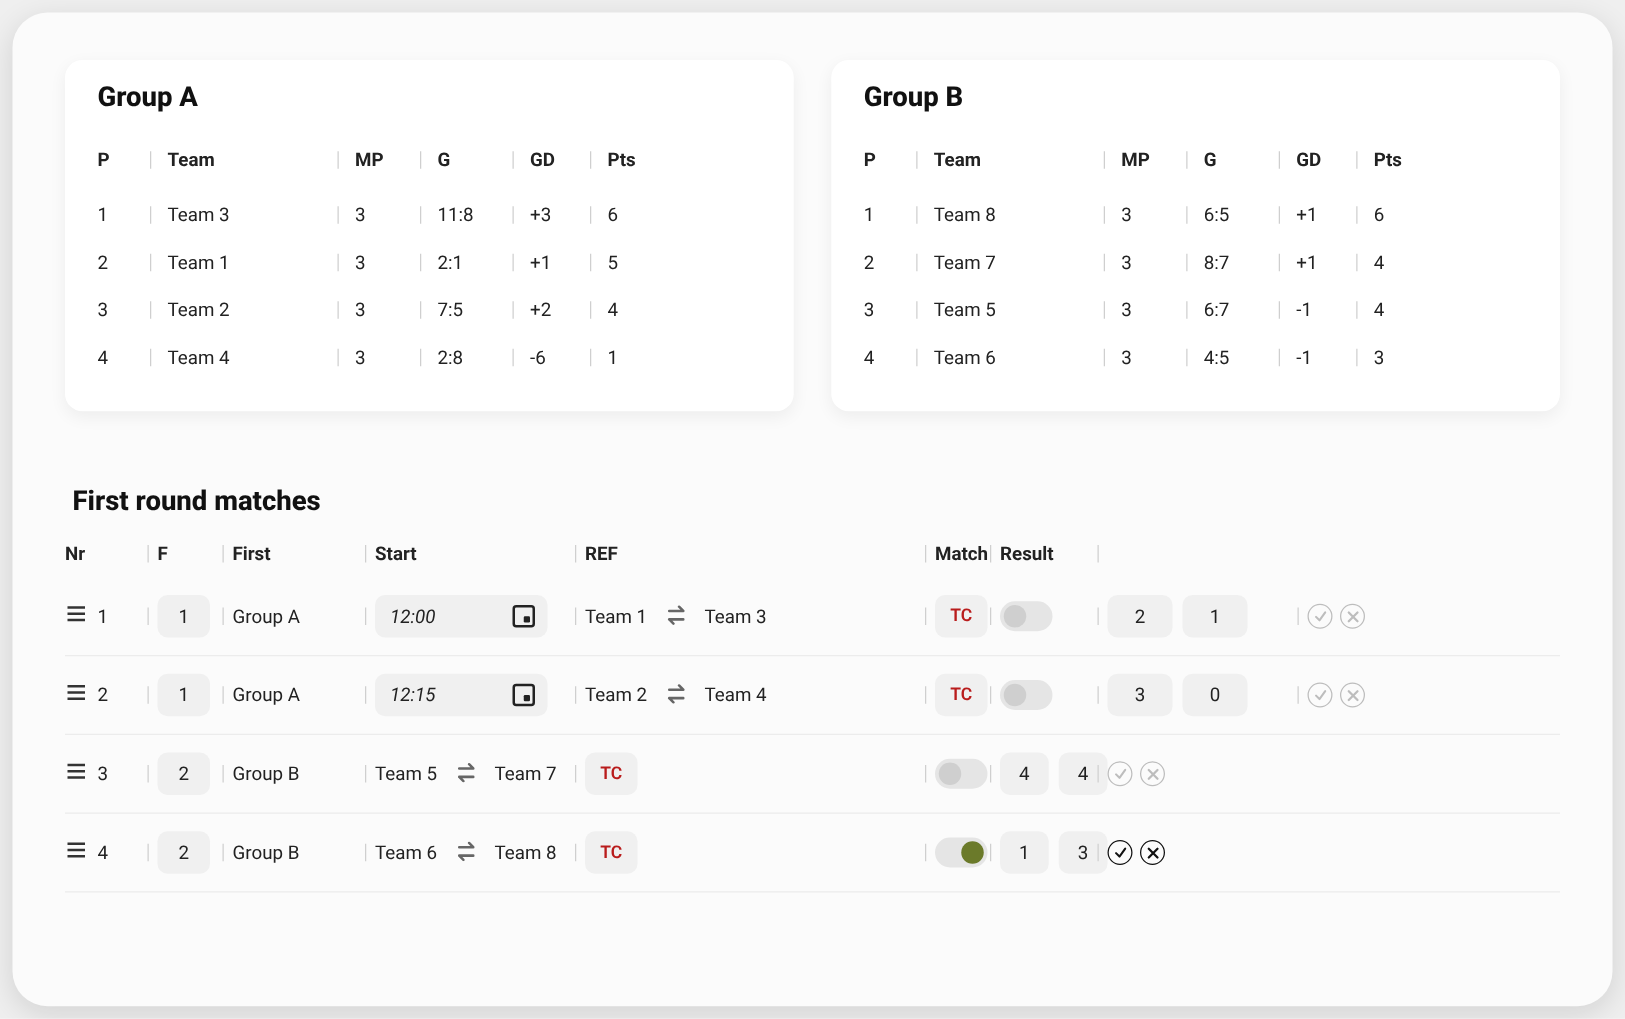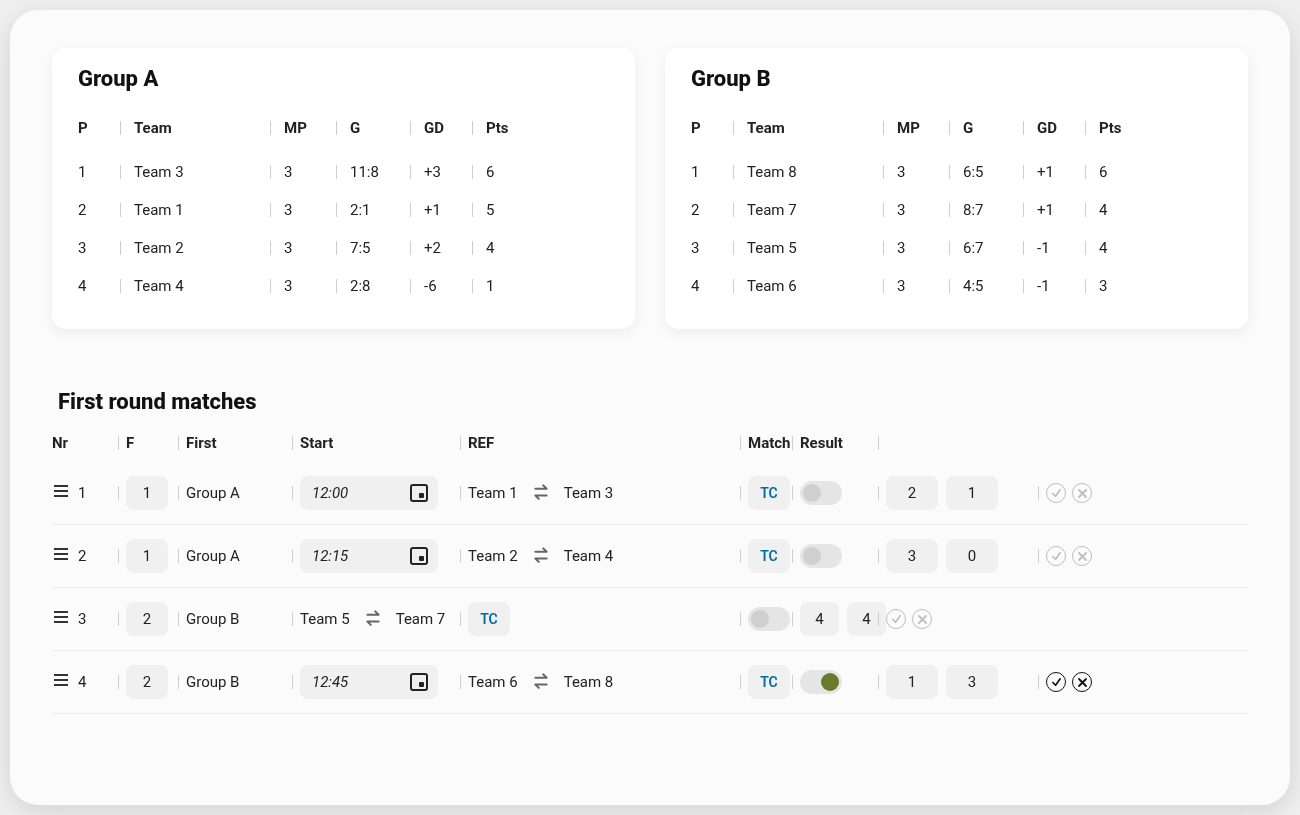--- a/index.html
+++ b/index.html
@@ -91,7 +91,7 @@
   .pill-badge {
     background:#f0f0f0; border-radius:8px; height:34px; width:42px;
     display:flex; align-items:center; justify-content:center;
-    font-size:14px; font-weight:600; color:#0369a1;
+    font-size:14px; font-weight:600; color:#b91c1c;
   }
   .cal-icon { width:18px; height:18px; border:2px solid #222; border-radius:3px; position:relative; }
   .cal-icon::after { content:""; position:absolute; right:2px; bottom:2px; width:5px; height:5px; background:#222; border-radius:1px; }

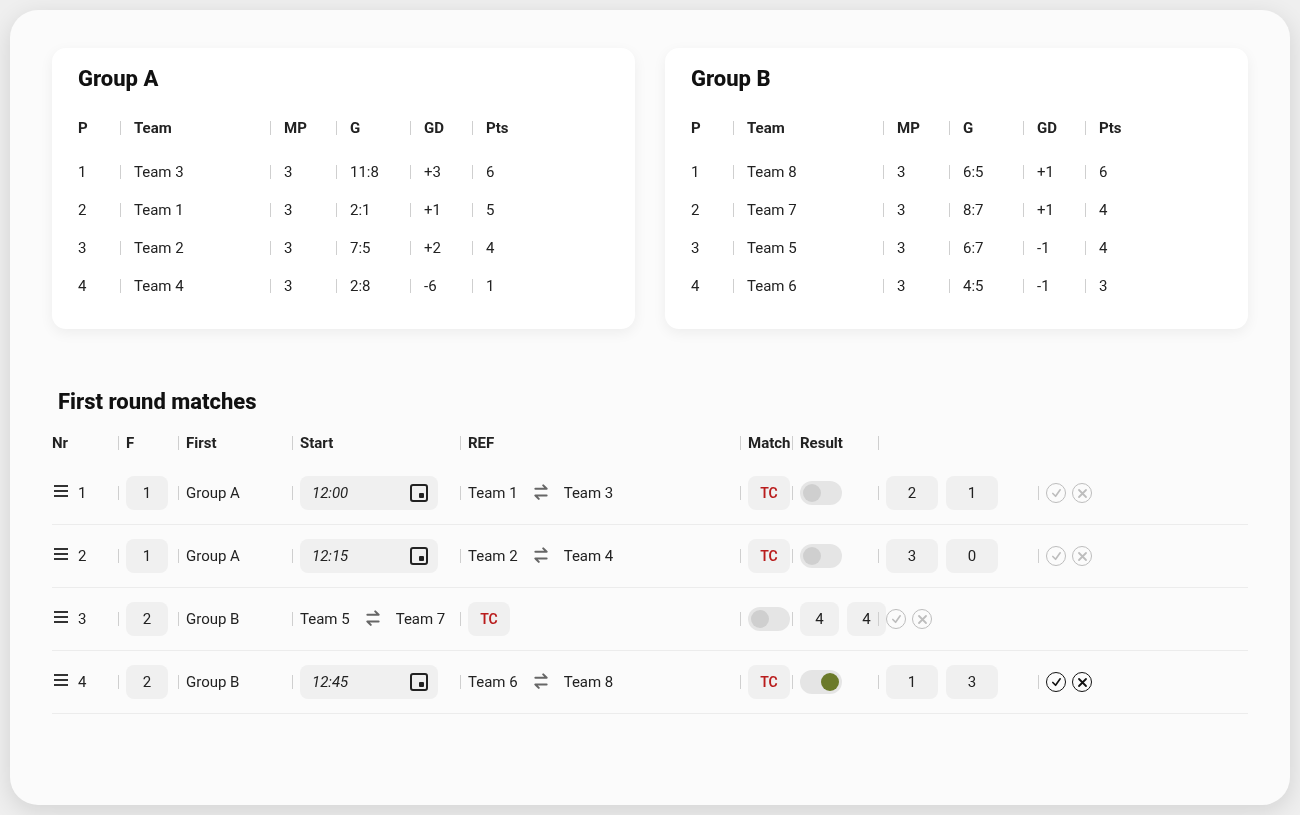--- a/index.html
+++ b/index.html
@@ -393,12 +393,6 @@
       <div class="pill-input narrow">2</div>
     </div>
     <div class="mcell bar">Group B</div>
-    <div class="mcell bar">
-      <div class="pill-input time">
-        <span>12:45</span>
-        <span class="cal-icon"></span>
-      </div>
-    </div>
     <div class="mcell bar">
       <div class="match-teams">
         <span>Team 6</span>

